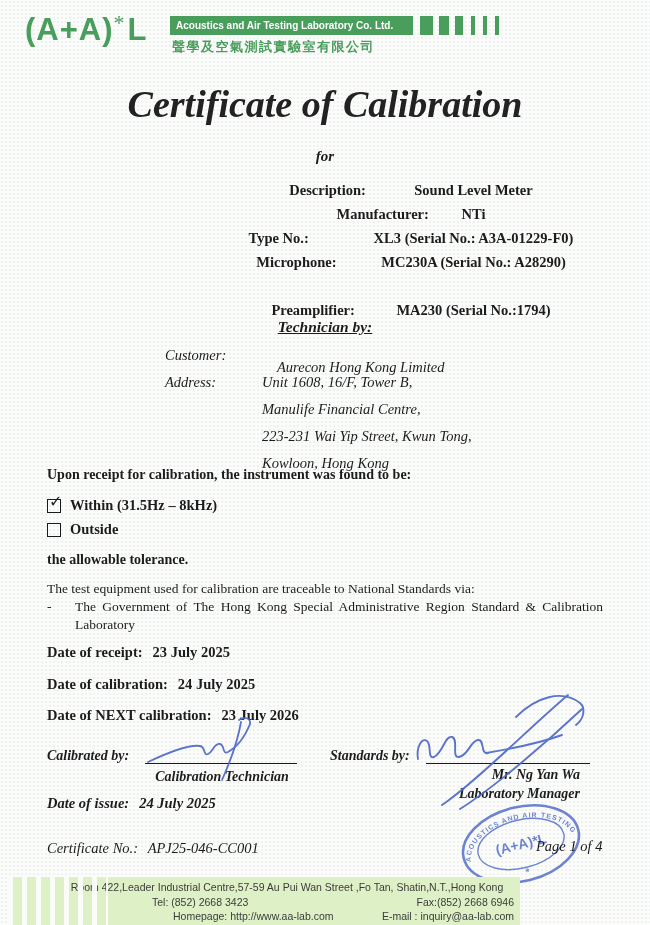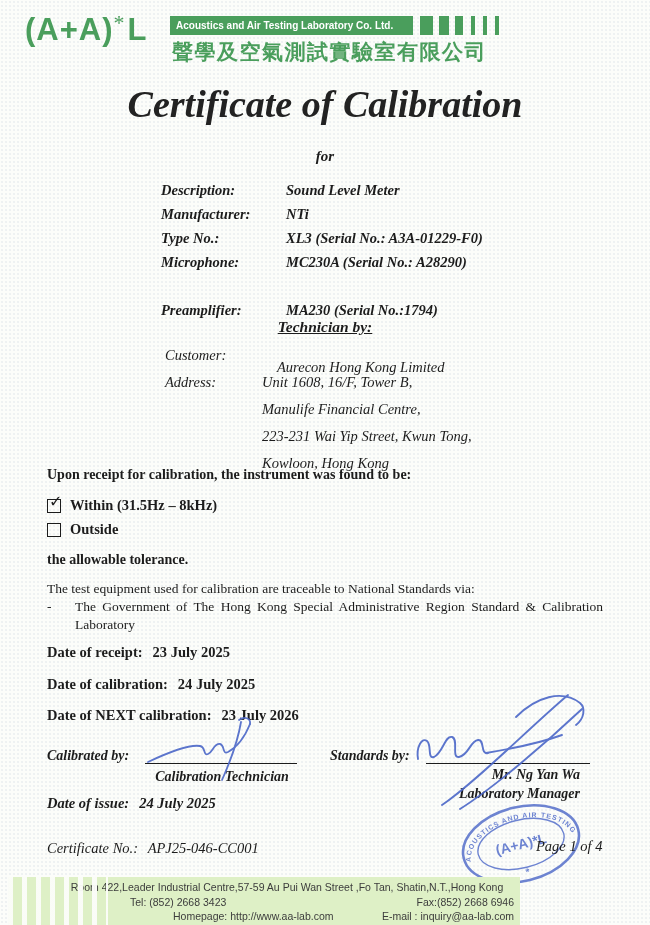--- a/index.html
+++ b/index.html
@@ -31,7 +31,7 @@
   .bars div { height:19px; }
   .company-zh {
     font-family:"Liberation Sans", sans-serif;
-    font-size:21px; letter-spacing:1.5px; font-weight:bold;
+    font-size:13px; letter-spacing:1.5px; font-weight:bold;
   }
 
   

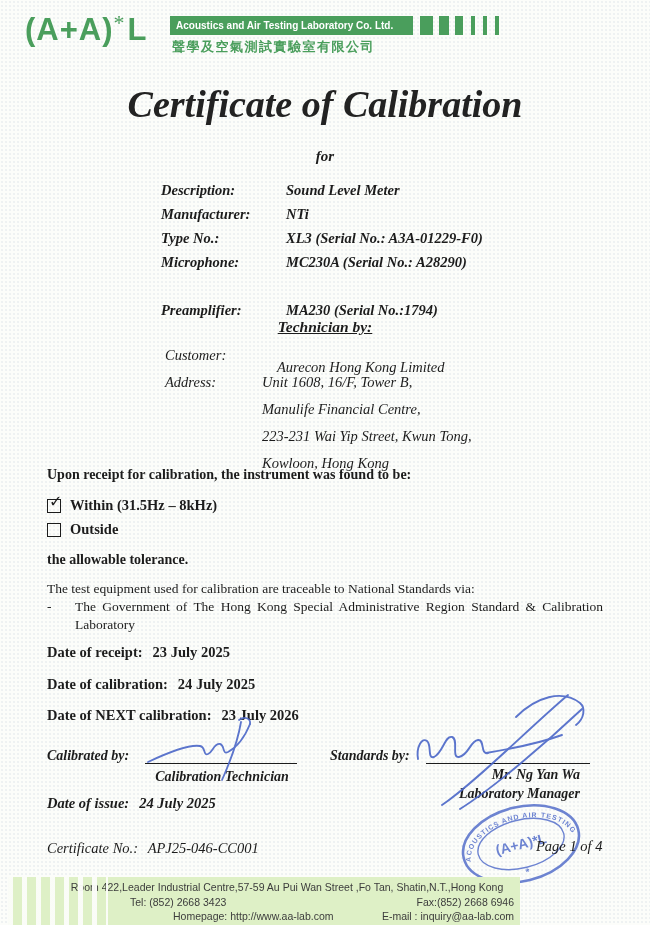--- a/index.html
+++ b/index.html
@@ -39,7 +39,7 @@
   .for { width:650px; text-align:center; font-weight:bold; font-style:italic; font-size:15px; }
 
   
-  .eq-row { position:absolute; left:161px; width:460px; display:flex; font-weight:bold; font-style:italic; font-size:14.5px; }
+  .eq-row { position:absolute; left:181px; width:460px; display:flex; font-weight:bold; font-size:14.5px;justify-content:center; }
   .eq-label { width:125px; }
 
   

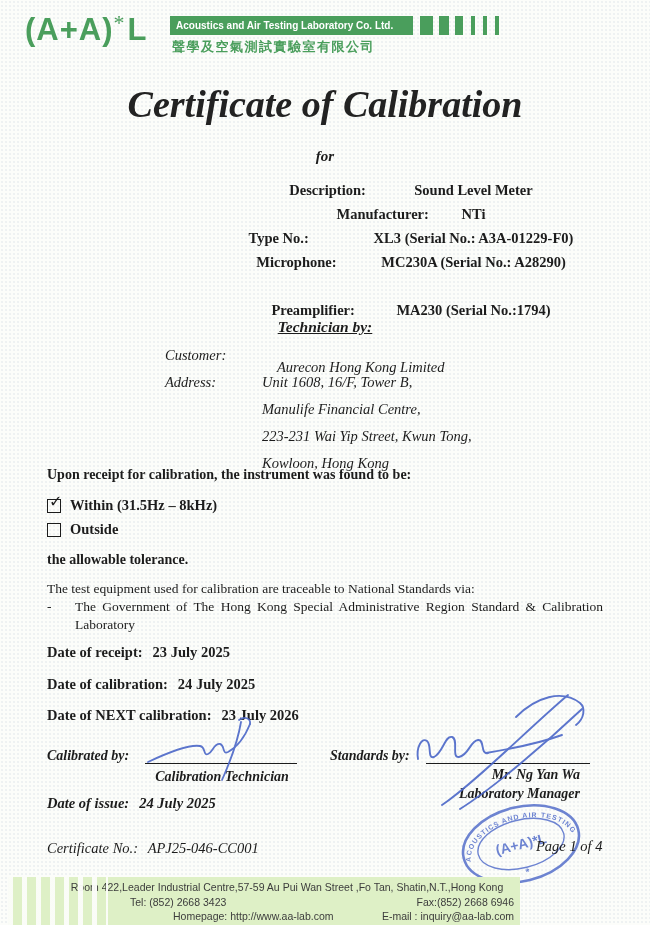--- a/index.html
+++ b/index.html
@@ -81,7 +81,7 @@
     background:repeating-linear-gradient(90deg, rgba(252,253,250,0.95) 0 5px, rgba(252,253,250,0) 5px 14px);
   }
   .f1 { text-align:center; padding-left:12px; }
-  .f2 { display:flex; } .f2 .tel { margin-left:82px; } .f2 .fax { margin-left:auto; }
+  .f2 { display:flex; } .f2 .tel { margin-left:104px; } .f2 .fax { margin-left:auto; }
   .f3 { display:flex; } .f3 .hp { margin-left:125px; } .f3 .em { margin-left:auto;text-align:right; }
 
   .cert-no { font-style:italic; font-size:14.5px; }

